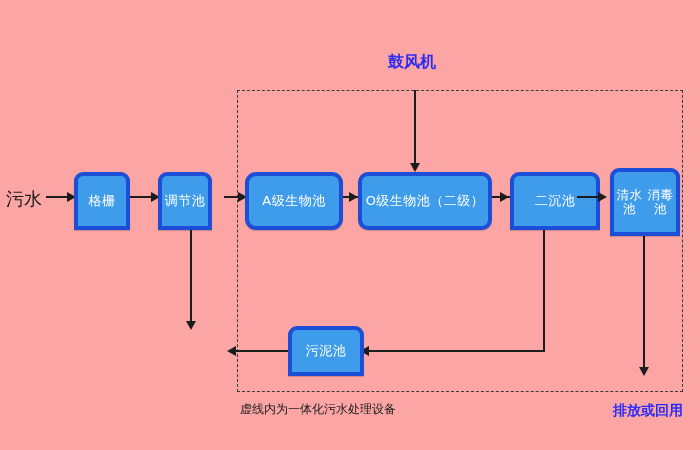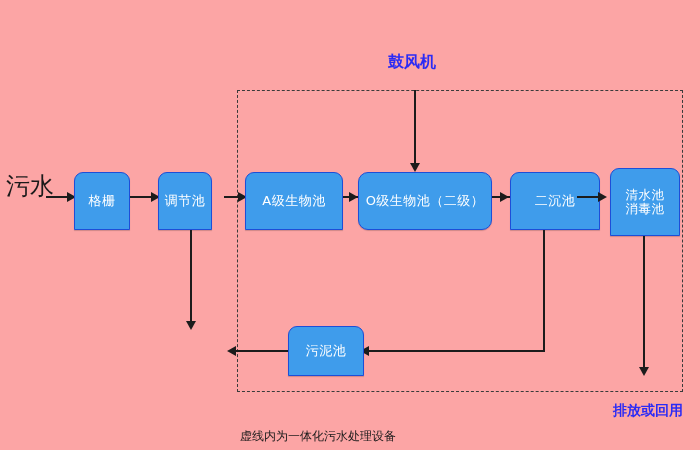--- a/index.html
+++ b/index.html
@@ -91,7 +91,7 @@
   <div class="vline" style="left:414px; top:90px; height:74px;"></div>
   <div class="arrow down" style="left:410px; top:163px;"></div>
 
-  <div class="label black" style="left:6px; top:172px; font-size:24px;">污水</div>
+  <div class="label black" style="left:6px; top:190px; font-size:18px;font-family:Liberation Mono, monospace;">污水</div>
 
   <div class="hline" style="left:46px; top:196px; width:22px;"></div>
   <div class="arrow right" style="left:67px; top:192px;"></div>

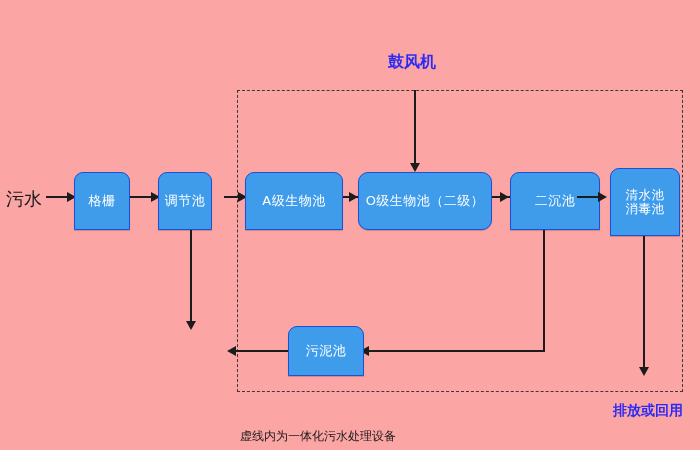--- a/index.html
+++ b/index.html
@@ -28,7 +28,7 @@
     position: absolute;
     box-sizing: border-box;
     background: #3f9ceb;
-    border: 1px solid #1d4ed8;
+    border: 4px solid #1d4ed8;
     border-top-left-radius: 9px;
     border-top-right-radius: 9px;
     border-bottom-left-radius: 0;

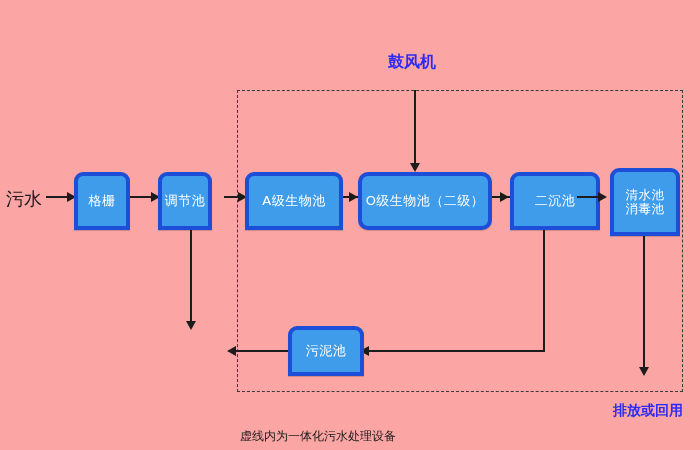--- a/index.html
+++ b/index.html
@@ -113,7 +113,7 @@
   <div class="vline" style="left:190px; top:230px; height:92px;"></div>
   <div class="arrow down" style="left:186px; top:321px;"></div>
 
-  <div class="node" style="left:245px; top:172px; width:98px; height:58px;">
+  <div class="node" style="left:245px; top:172px; width:98px; height:58px;border-radius:11px;">
     <span>A级生物池</span>
   </div>
 

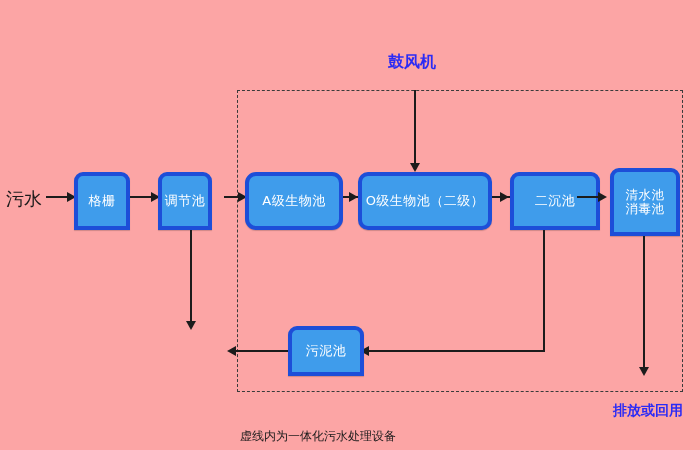--- a/index.html
+++ b/index.html
@@ -138,7 +138,7 @@
   <div class="hline" style="left:368px; top:350px; width:177px;"></div>
   <div class="arrow left" style="left:360px; top:346px;"></div>
 
-  <div class="node two-line" style="left:610px; top:168px; width:70px; height:68px; flex-direction:column;">
+  <div class="node two-line" style="left:610px; top:168px; width:70px; height:68px; flex-direction:row;">
     <span>清水池</span>
     <span>消毒池</span>
   </div>

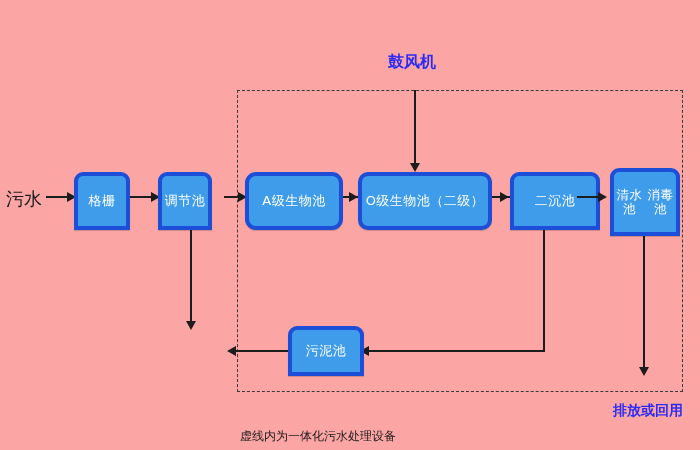--- a/index.html
+++ b/index.html
@@ -154,7 +154,7 @@
   <div class="arrow left" style="left:227px; top:346px;"></div>
 
 
-  <div class="label black" style="left:240px; top:402px; font-size:12px;margin-top:27px;">虚线内为一体化污水处理设备</div>
+  <div class="label black" style="left:240px; top:402px; font-size:12px;">虚线内为一体化污水处理设备</div>
 
   <div class="label blue" style="left:613px; top:402px; font-size:14px; font-weight:bold;">排放或回用</div>
 

